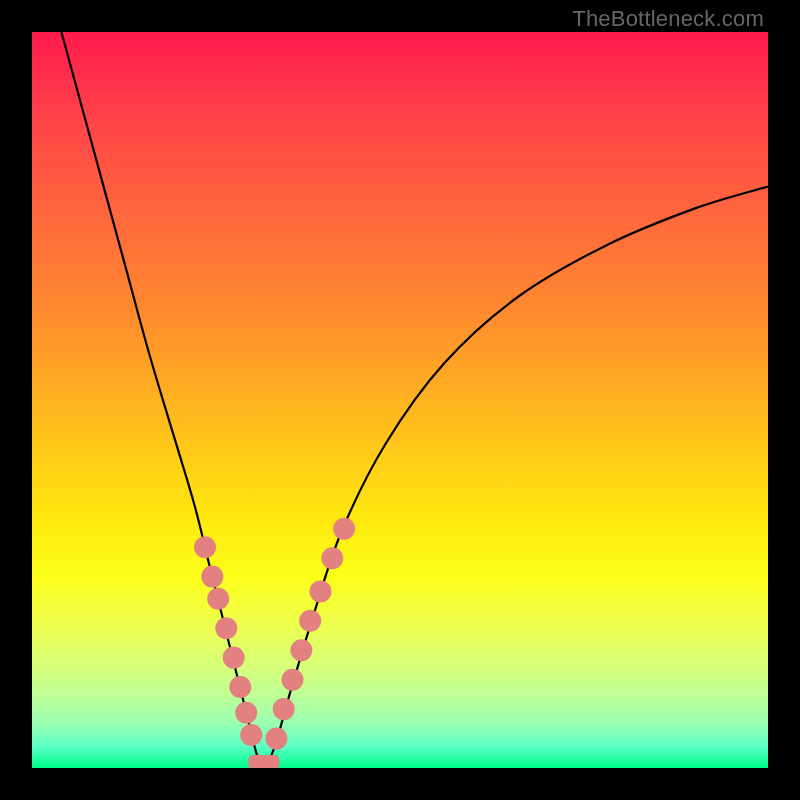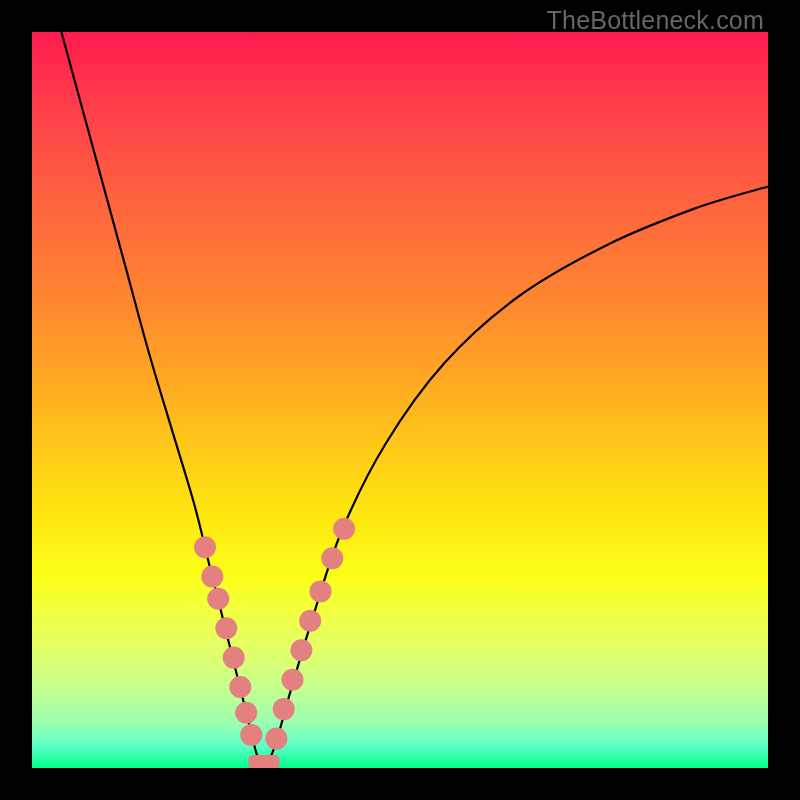--- a/index.html
+++ b/index.html
@@ -46,7 +46,7 @@
     top: 6px;
     right: 36px;
     color: #666;
-    font-size: 25px;
+    font-size: 22px;
     font-weight: 500;
     letter-spacing: 0.2px;
     user-select: none;

